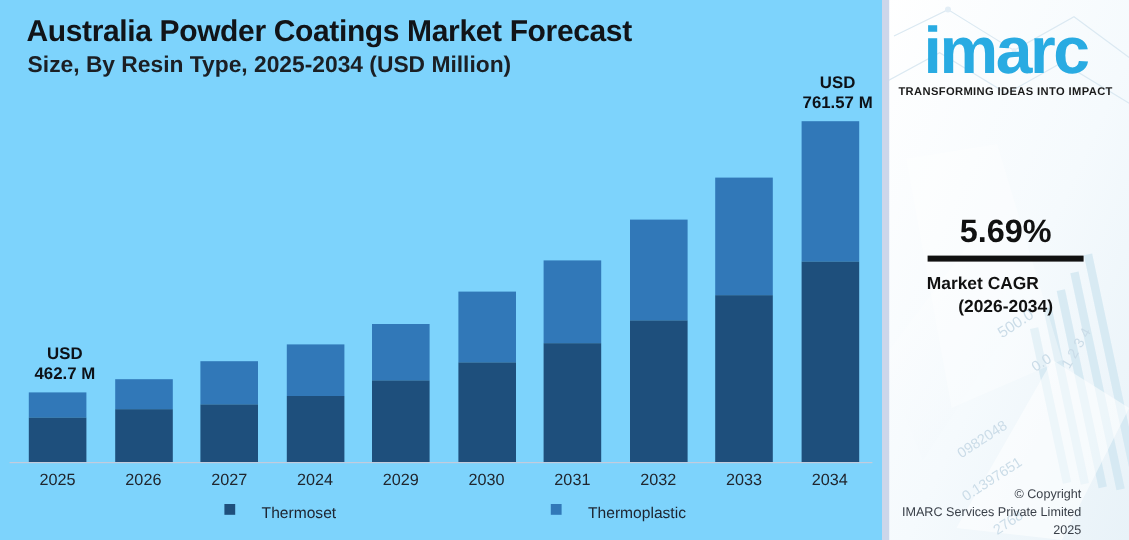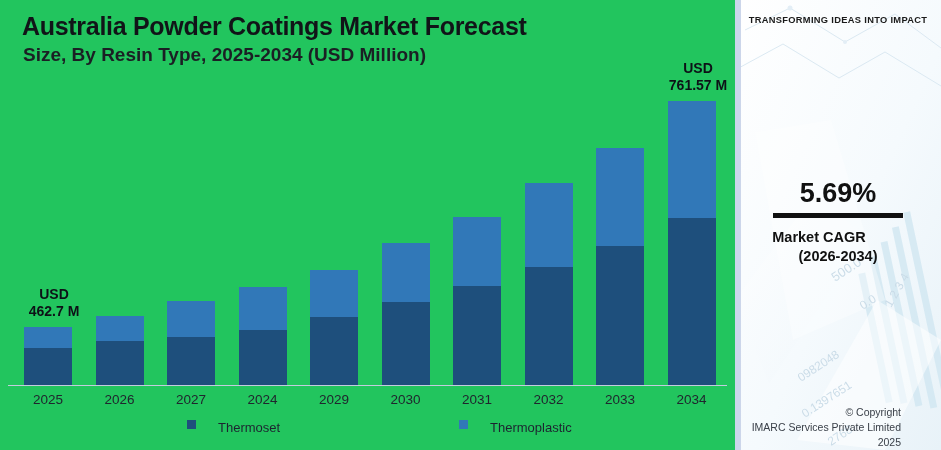--- a/index.html
+++ b/index.html
@@ -12,7 +12,7 @@
   #root { position:relative; width:941px; height:450px; background:#dce3f0; }
 
   
-  #chart-panel { position:absolute; left:0; top:0; width:735px; height:450px; background:#22c55e; }
+  #chart-panel { position:absolute; left:0; top:0; width:735px; height:450px; background:#7dd3fc; }
 
   #page-title {
     position:absolute; left:22px; top:12px;

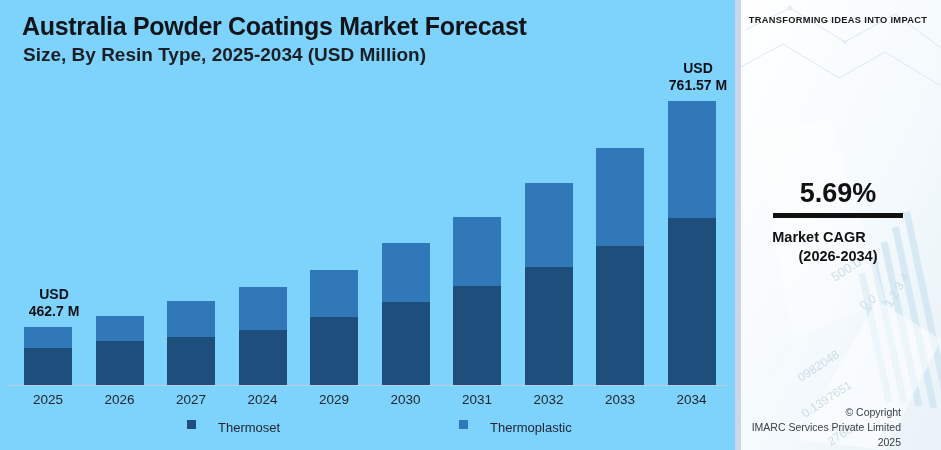--- a/index.html
+++ b/index.html
@@ -238,6 +238,7 @@
     <div class="panel-edge"></div>
 
     <div id="logo-wrap">
+      <div id="logo-mark">imarc</div>
       <div id="logo-tagline">TRANSFORMING IDEAS INTO IMPACT</div>
     </div>
 

